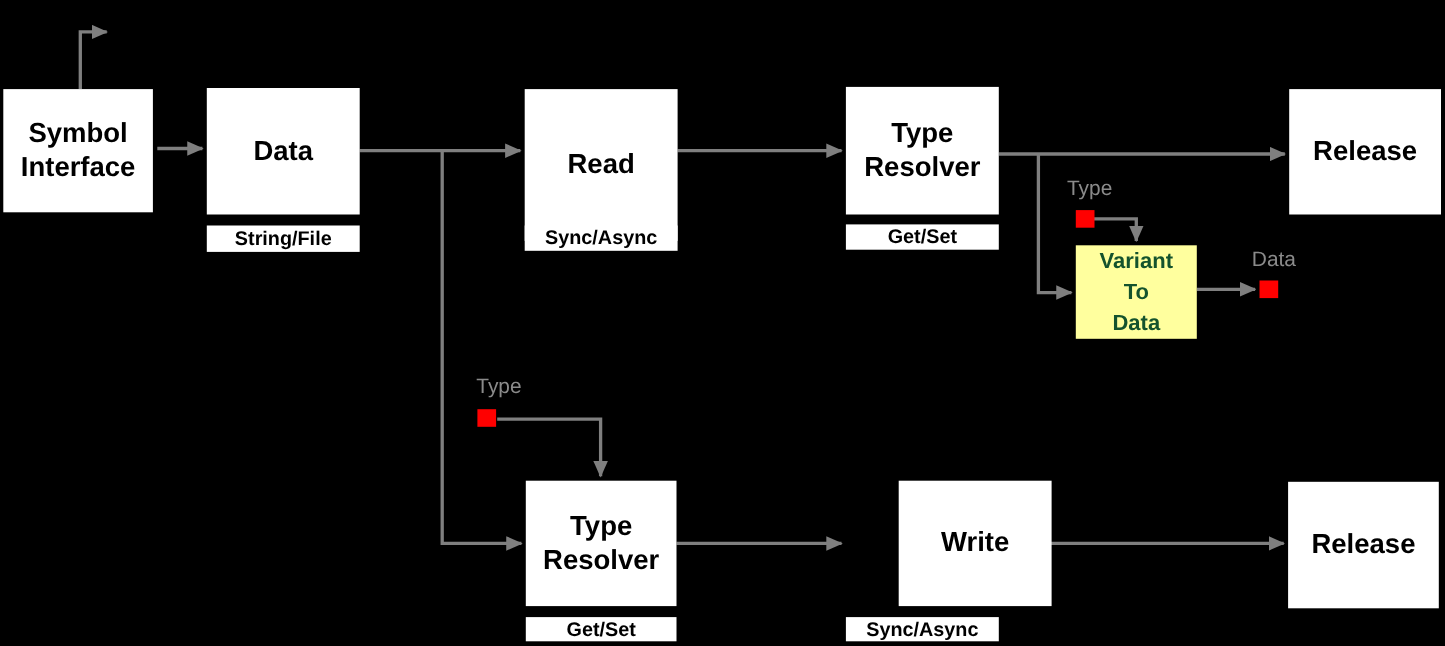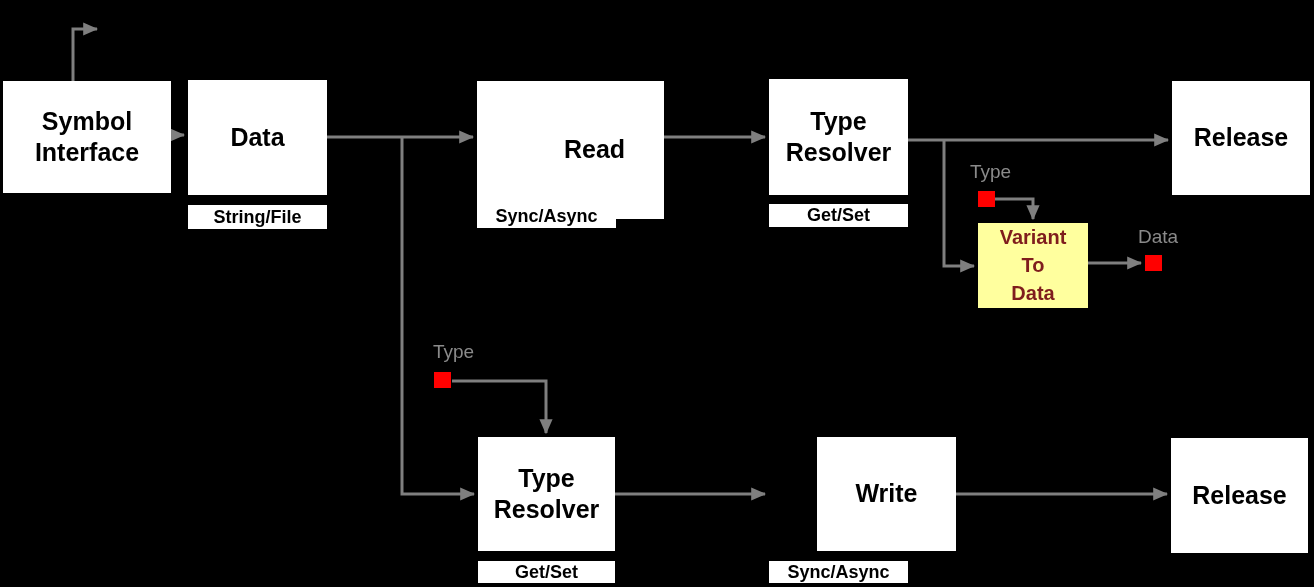--- a/index.html
+++ b/index.html
@@ -98,7 +98,7 @@
     <polyline points="908,494 1167,494" marker-end="url(#ah)"></polyline>
   </svg>
 
-  <div class="box" style="left:3px; top:81px; width:168px; height:112px;">
+  <div class="box" style="left:3px; top:81px; width:136px; height:112px;">
     <span class="box-label">Symbol
 Interface</span>
   </div>

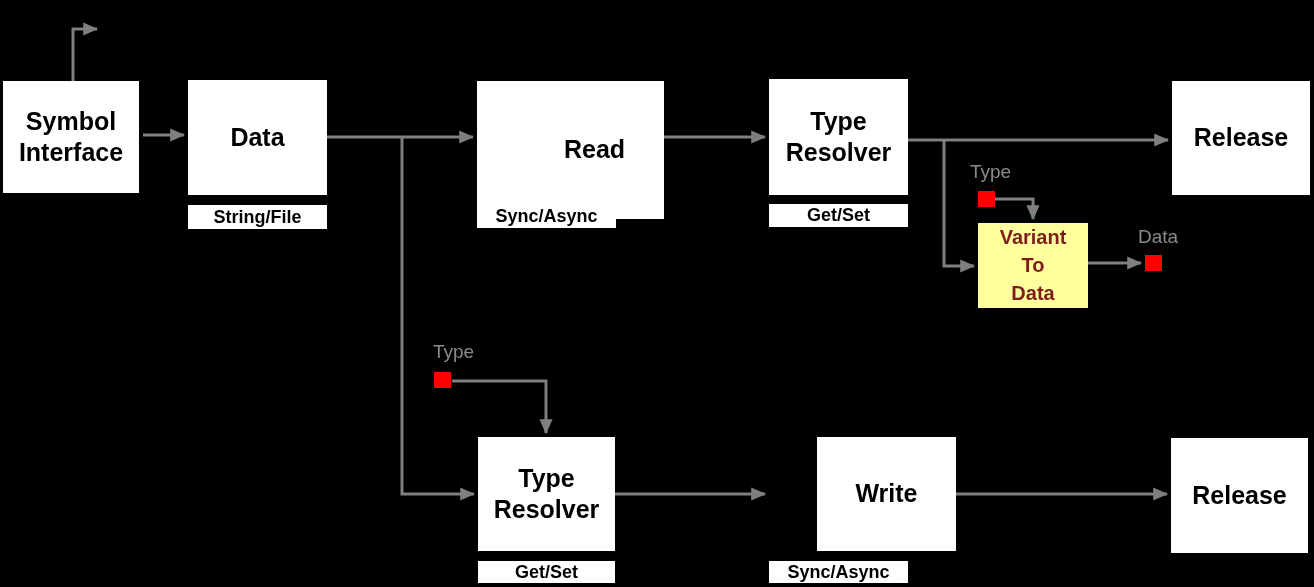--- a/index.html
+++ b/index.html
@@ -110,7 +110,7 @@
     <span class="sub-label">String/File</span>
   </div>
 
-  <div class="box" style="left:477px; top:81px; width:139px; height:138px;padding-left:48px;">
+  <div class="box" style="left:477px; top:81px; width:139px; height:138px;">
     <span class="box-label">Read</span>
   </div>
   <div class="subbar" style="left:477px; top:205px; width:139px; height:23px;">

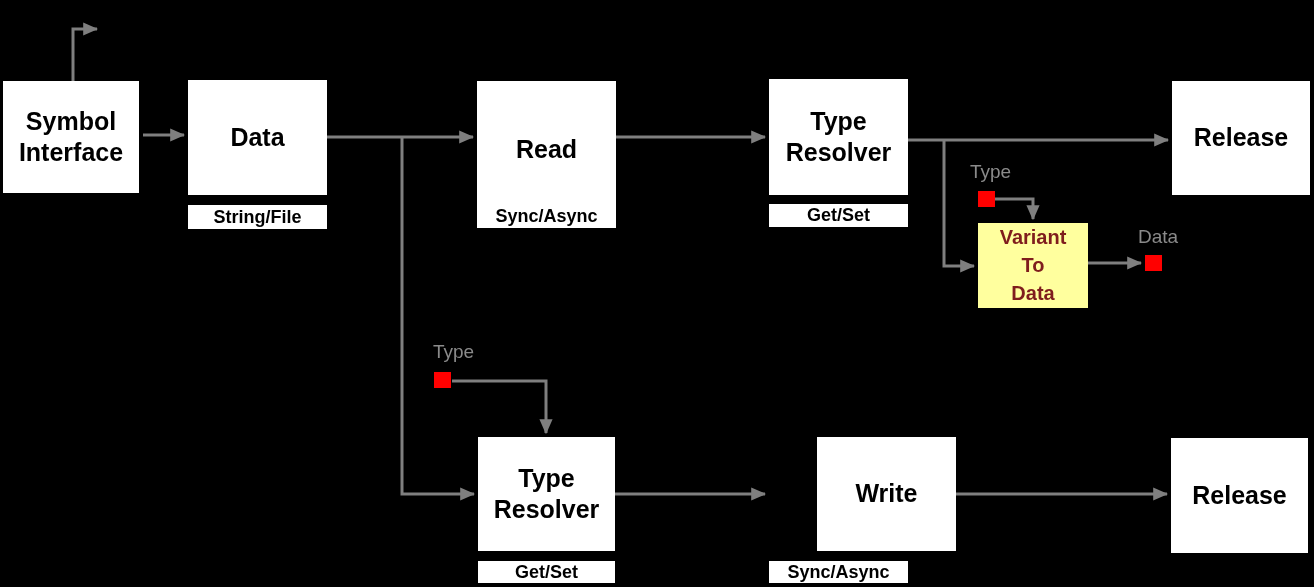--- a/index.html
+++ b/index.html
@@ -49,8 +49,9 @@
   .variant-box {
     position: absolute;
     background: #ffff9e;
-    color: #7f1d1d;
+    color: #14532d;
     display: flex;
+    align-items: center;
     justify-content: center;
     text-align: center;
   }

